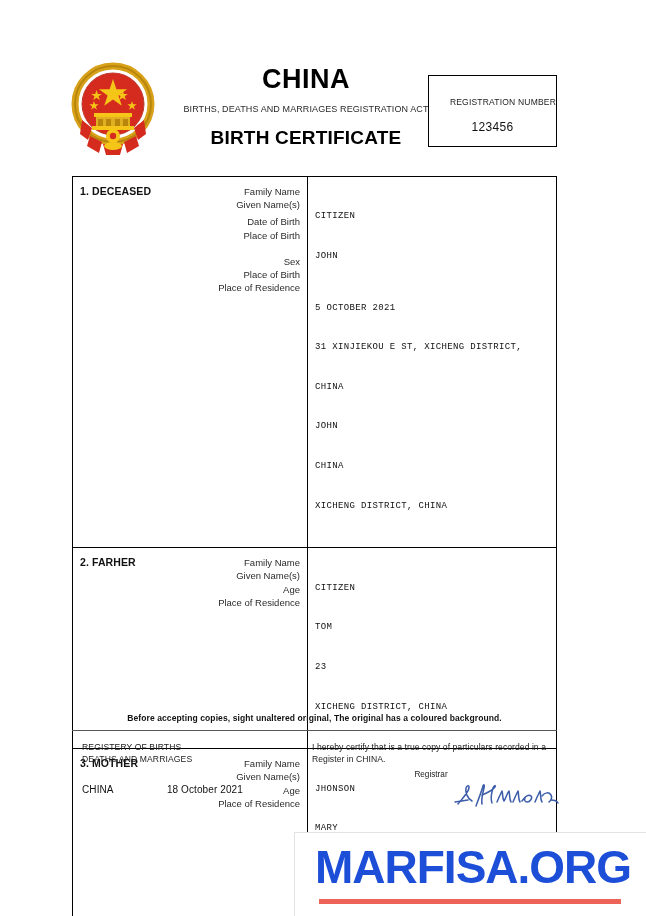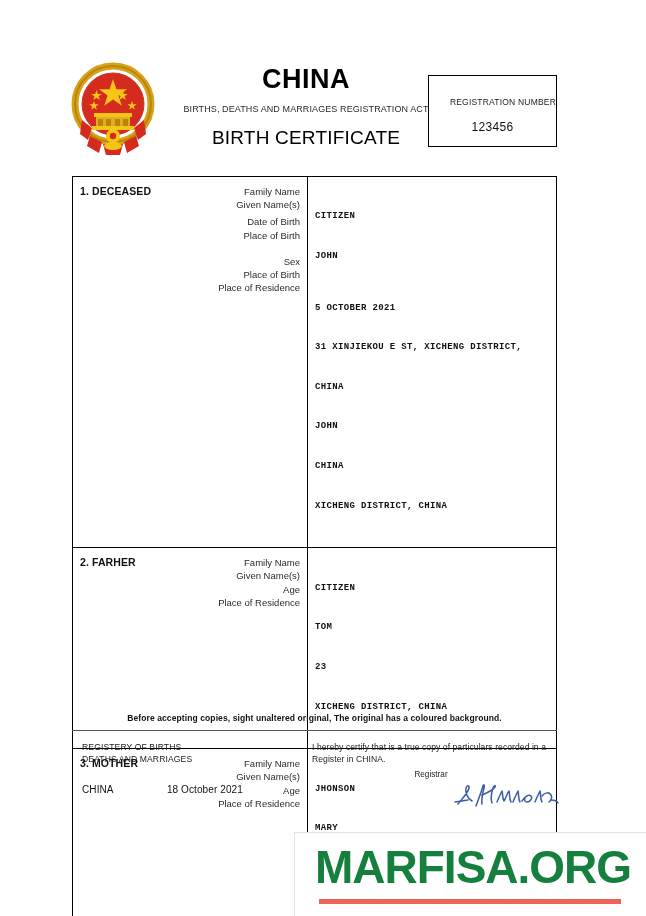--- a/index.html
+++ b/index.html
@@ -67,7 +67,7 @@
   }
   .doc-type {
     font-size: 19px;
-    font-weight: normal;
+    font-weight: bold;
     color: #000;
     line-height: 26px;
     margin-top: 9px;

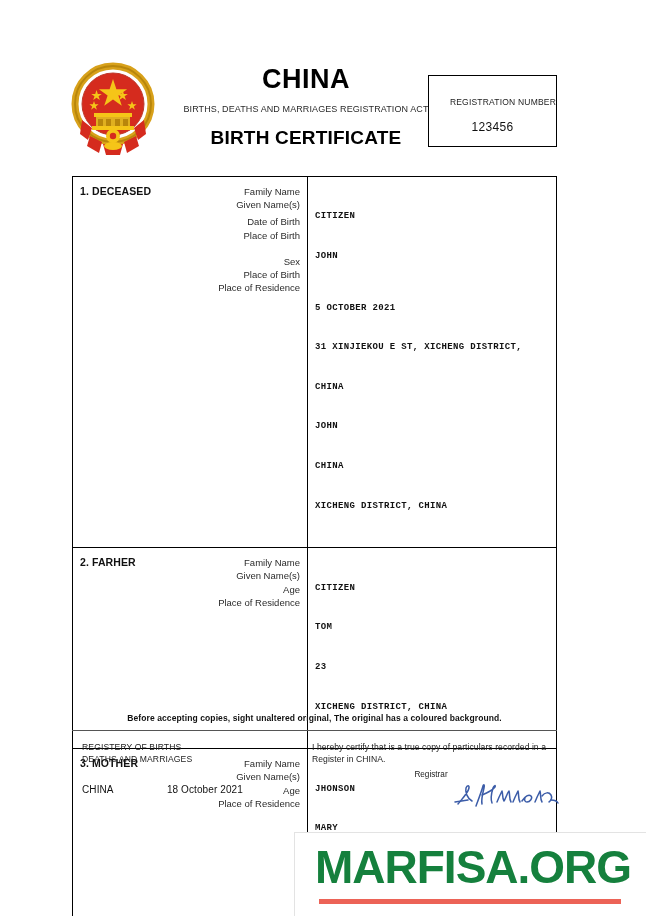--- a/index.html
+++ b/index.html
@@ -157,7 +157,7 @@
   .values {
     font-family: "Liberation Mono", "DejaVu Sans Mono", monospace;
     font-size: 9px;
-    font-weight: bold;
+    font-weight: normal;
     color: #111;
     line-height: 13.2px;
     letter-spacing: 0.35px;

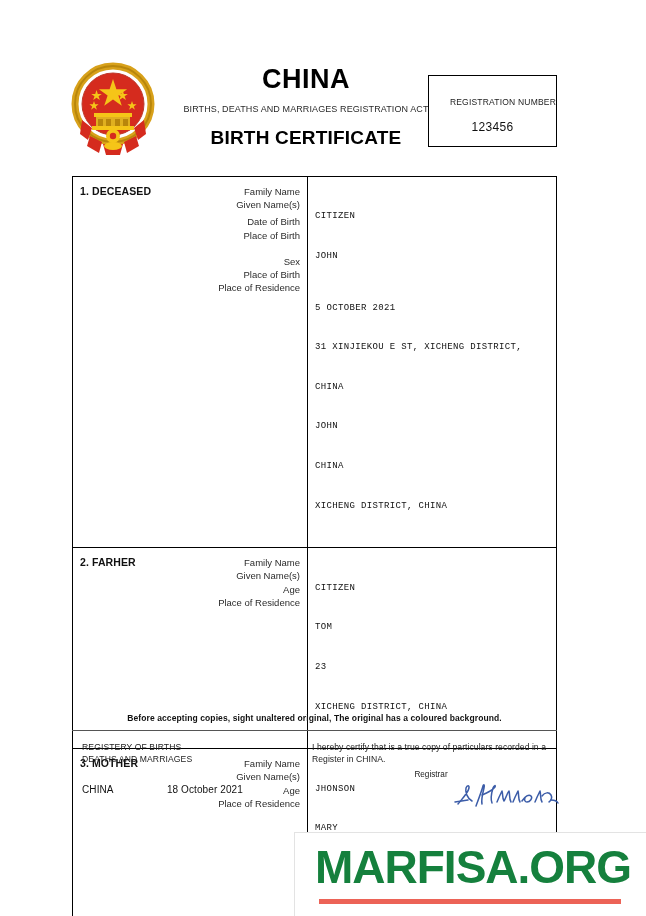--- a/index.html
+++ b/index.html
@@ -459,7 +459,7 @@
   </div>
 
   <div class="watermark">
-    <div class="wm-text" style="color: #15803d;">MARFISA.ORG</div>
+    <div class="wm-text" style="color: #1d4ed8;">MARFISA.ORG</div>
     <div class="wm-underline" style="background: rgb(236, 99, 87);"></div>
   </div>
 

